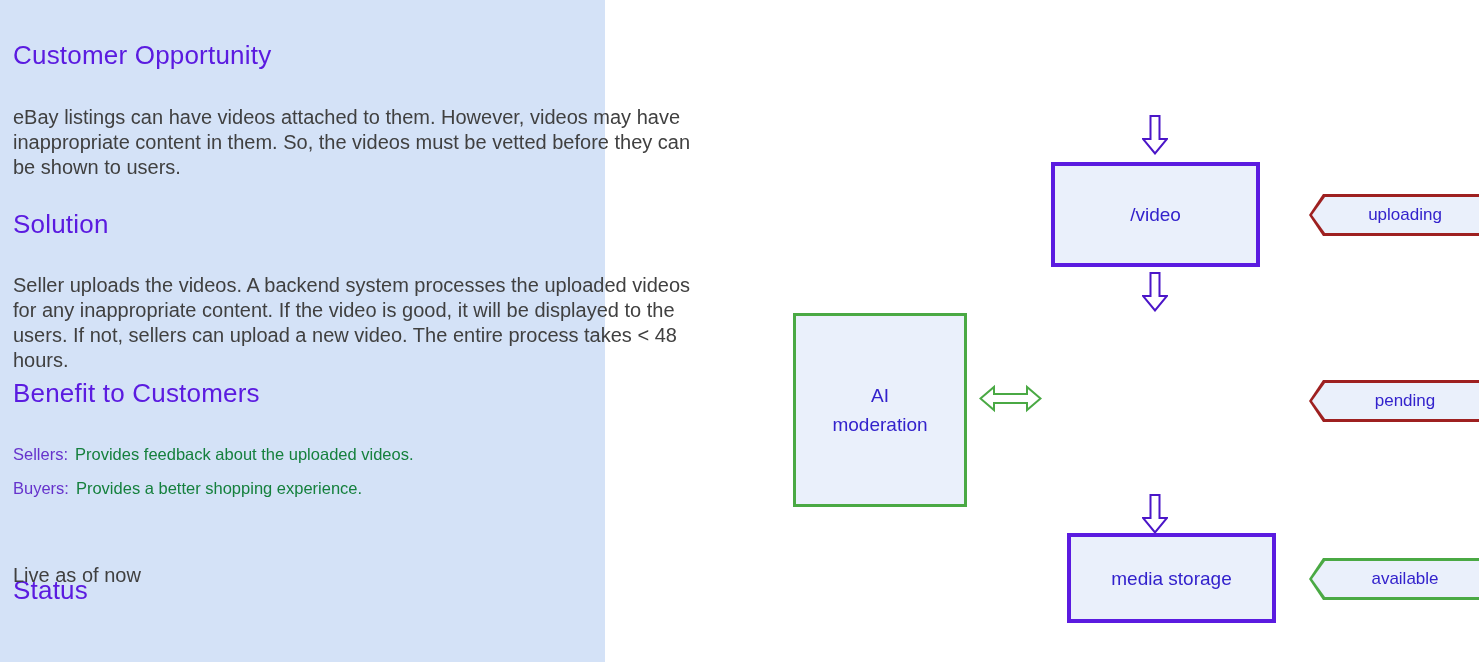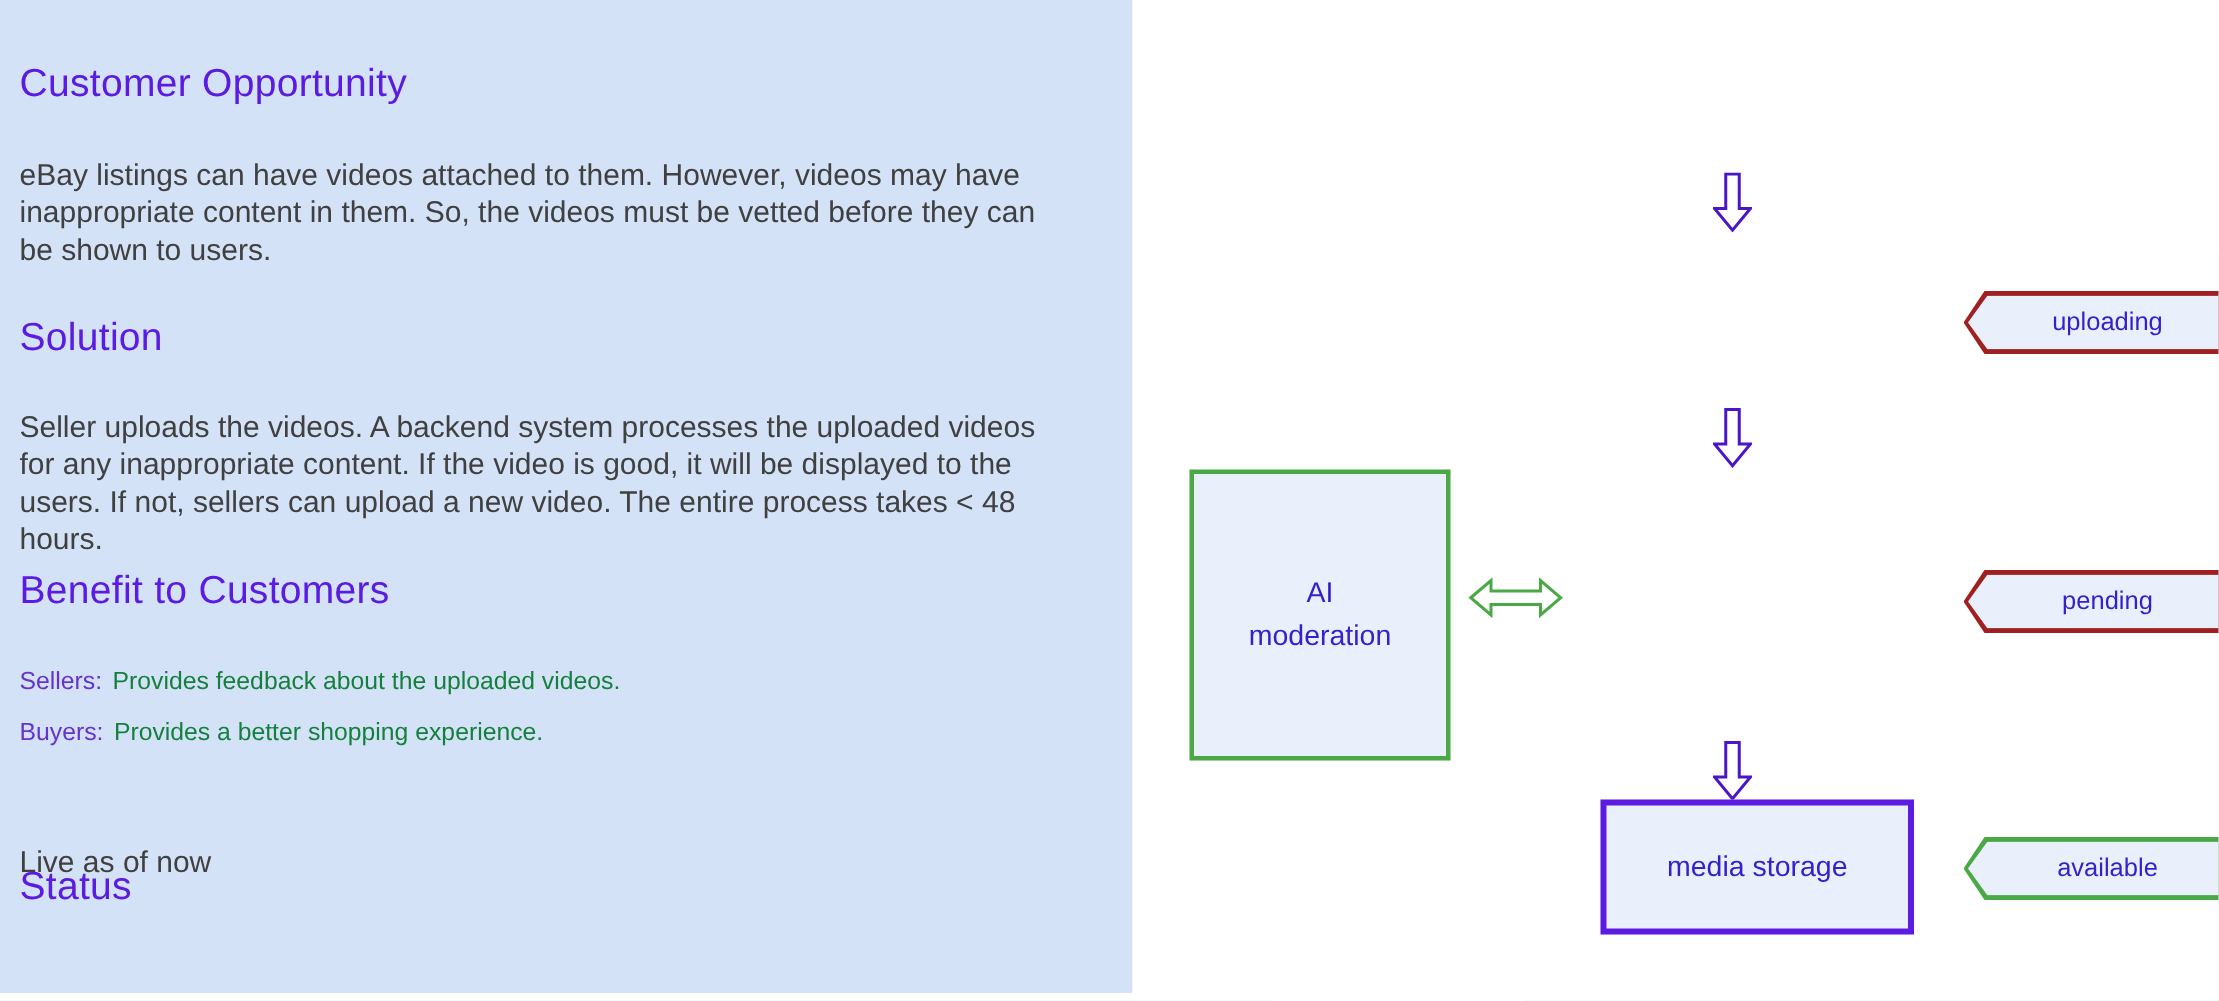--- a/index.html
+++ b/index.html
@@ -20,7 +20,7 @@
     position: absolute;
     left: 0;
     top: 0;
-    width: 755px;
+    width: 605px;
     height: 662px;
     background: #d4e2f7;
     box-sizing: border-box;

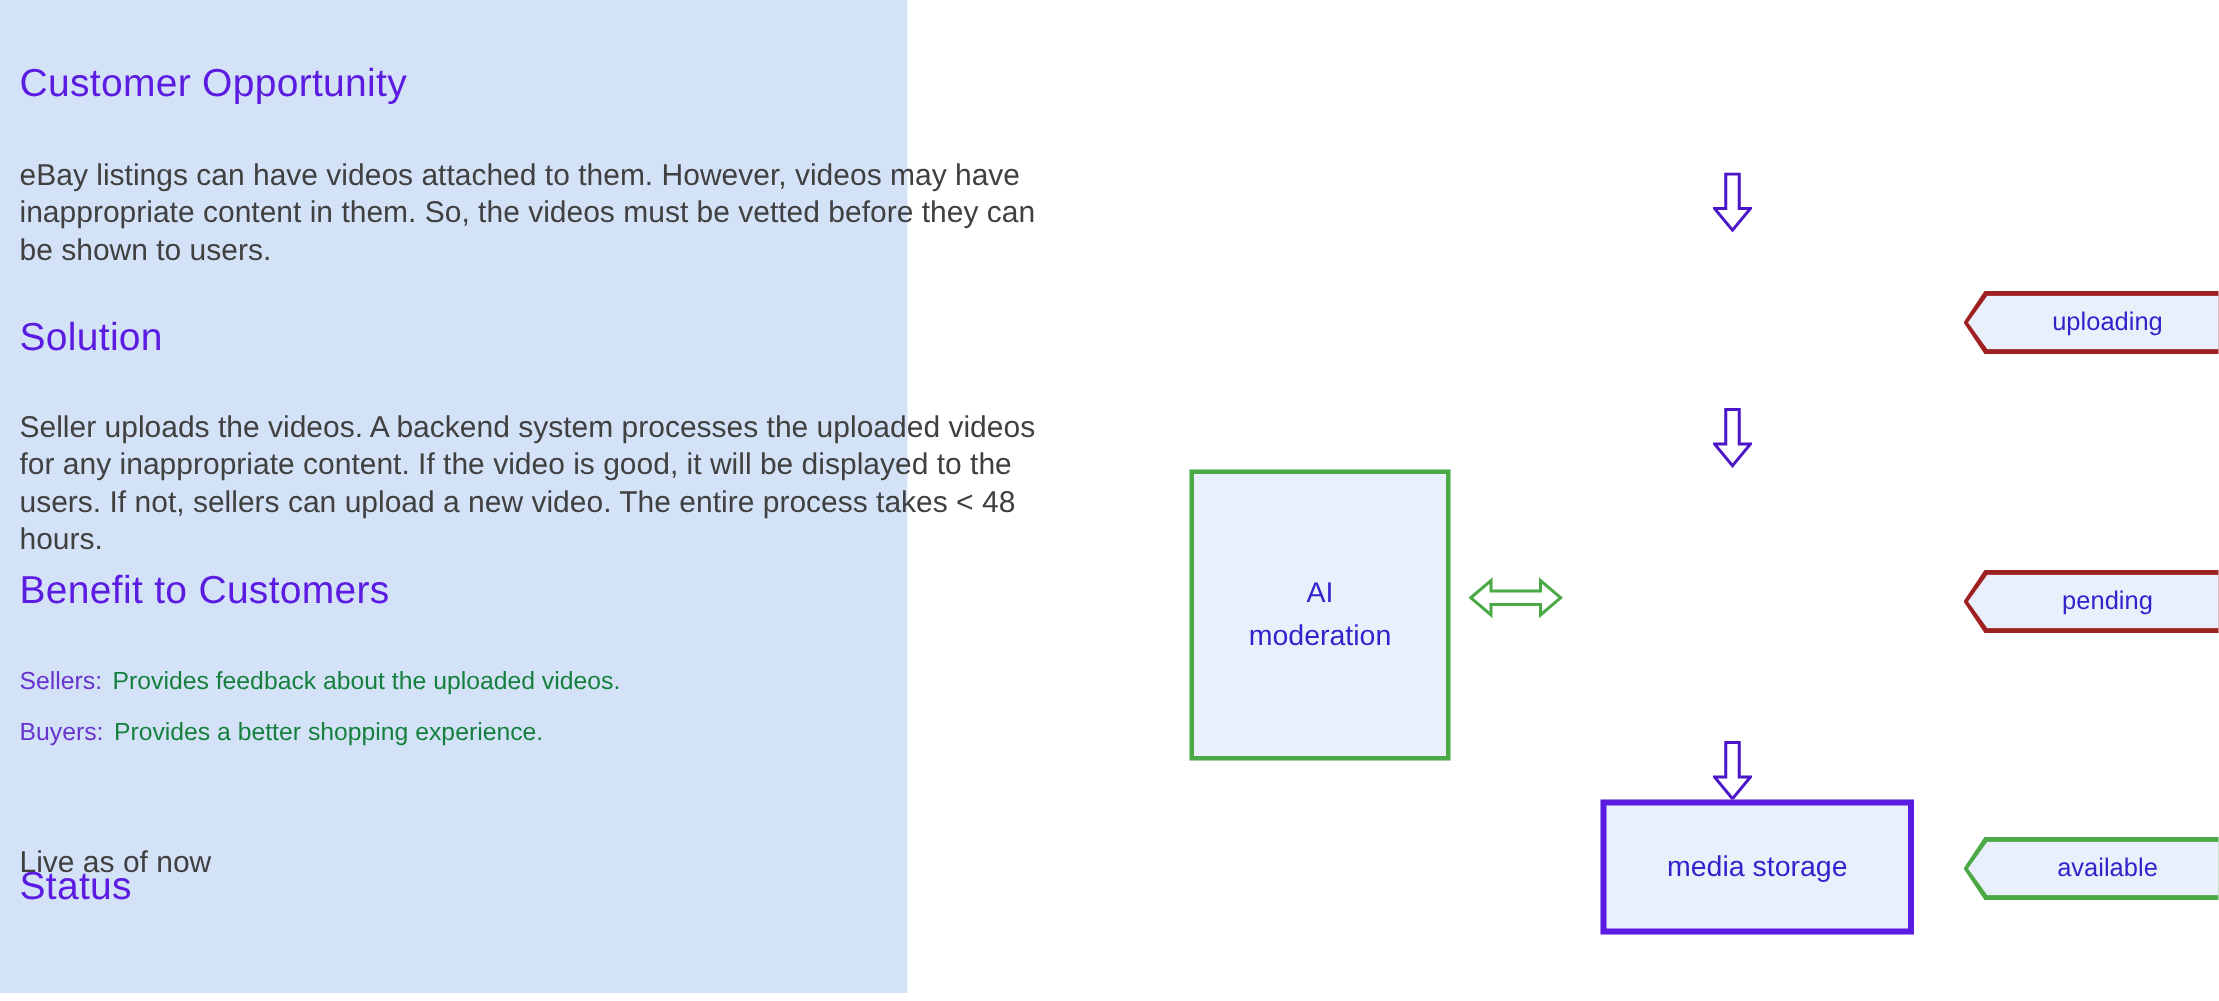--- a/index.html
+++ b/index.html
@@ -203,6 +203,9 @@
     <path d="M8.5 1 L17.5 1 L17.5 24 L25 24 L13 38.5 L1 24 L8.5 24 Z" fill="none" stroke="#4b16c8" stroke-width="2"></path>
   </svg>
 
+  <div class="node-box" id="node-video">
+    <span>/video</span>
+  </div>
 
   <svg class="v-arrow" id="arrow-video-pipeline" viewBox="0 0 26 40">
     <path d="M8.5 1 L17.5 1 L17.5 24 L25 24 L13 38.5 L1 24 L8.5 24 Z" fill="none" stroke="#4b16c8" stroke-width="2"></path>

